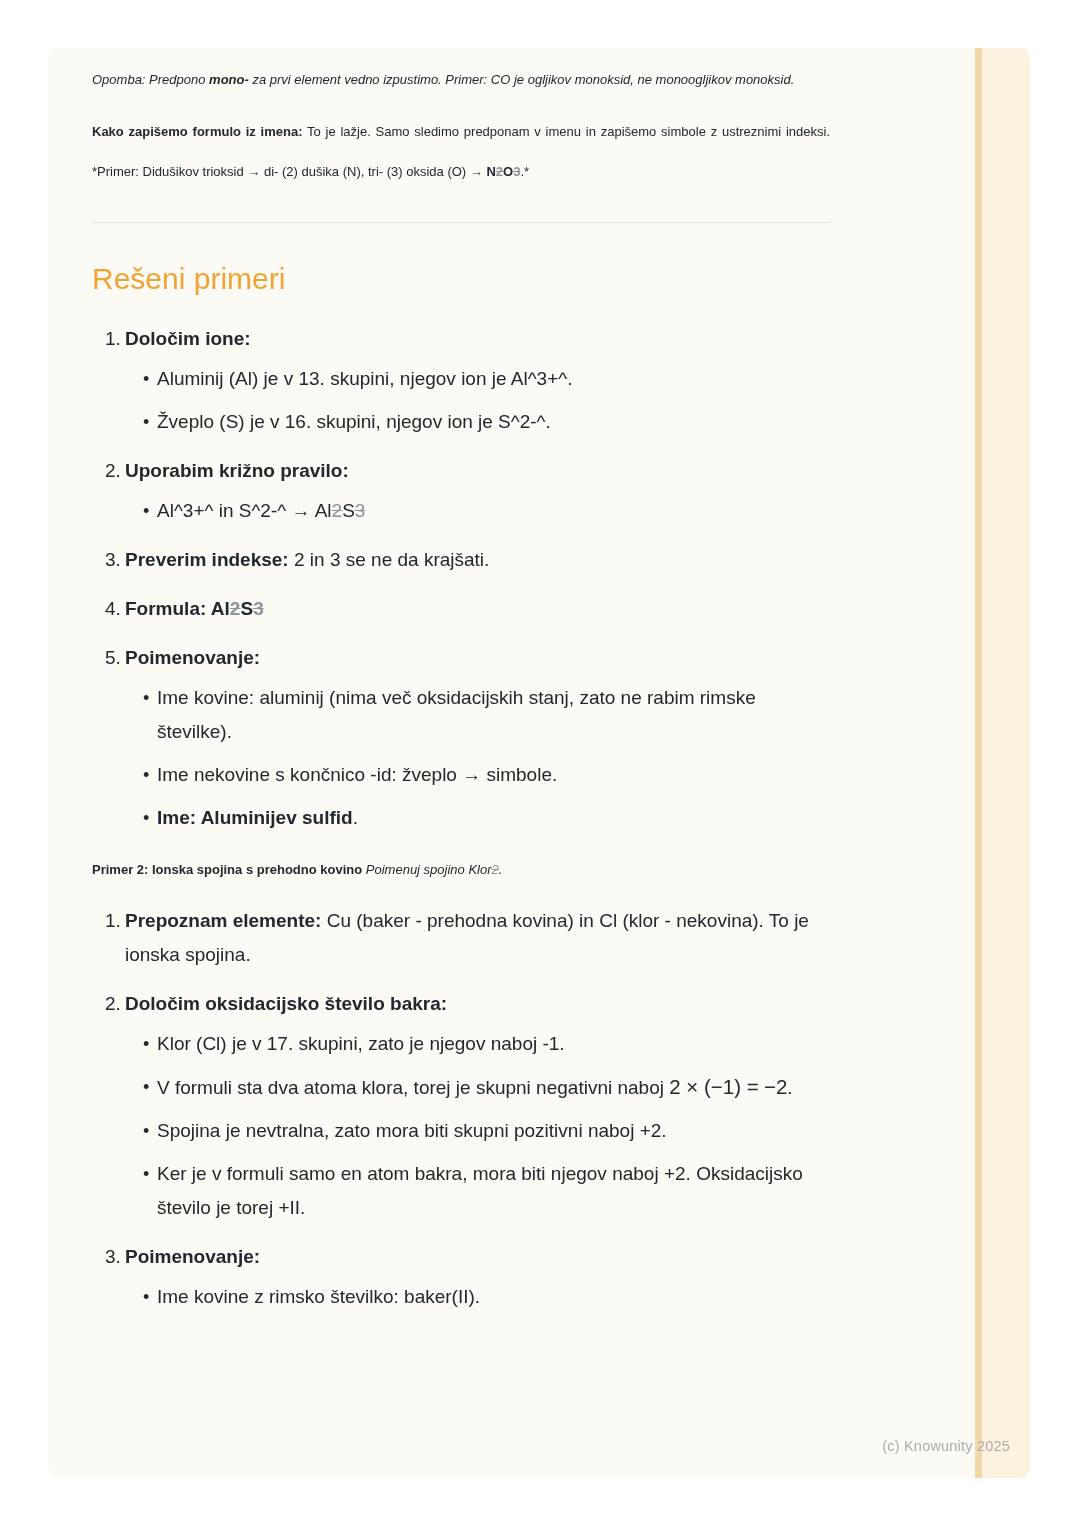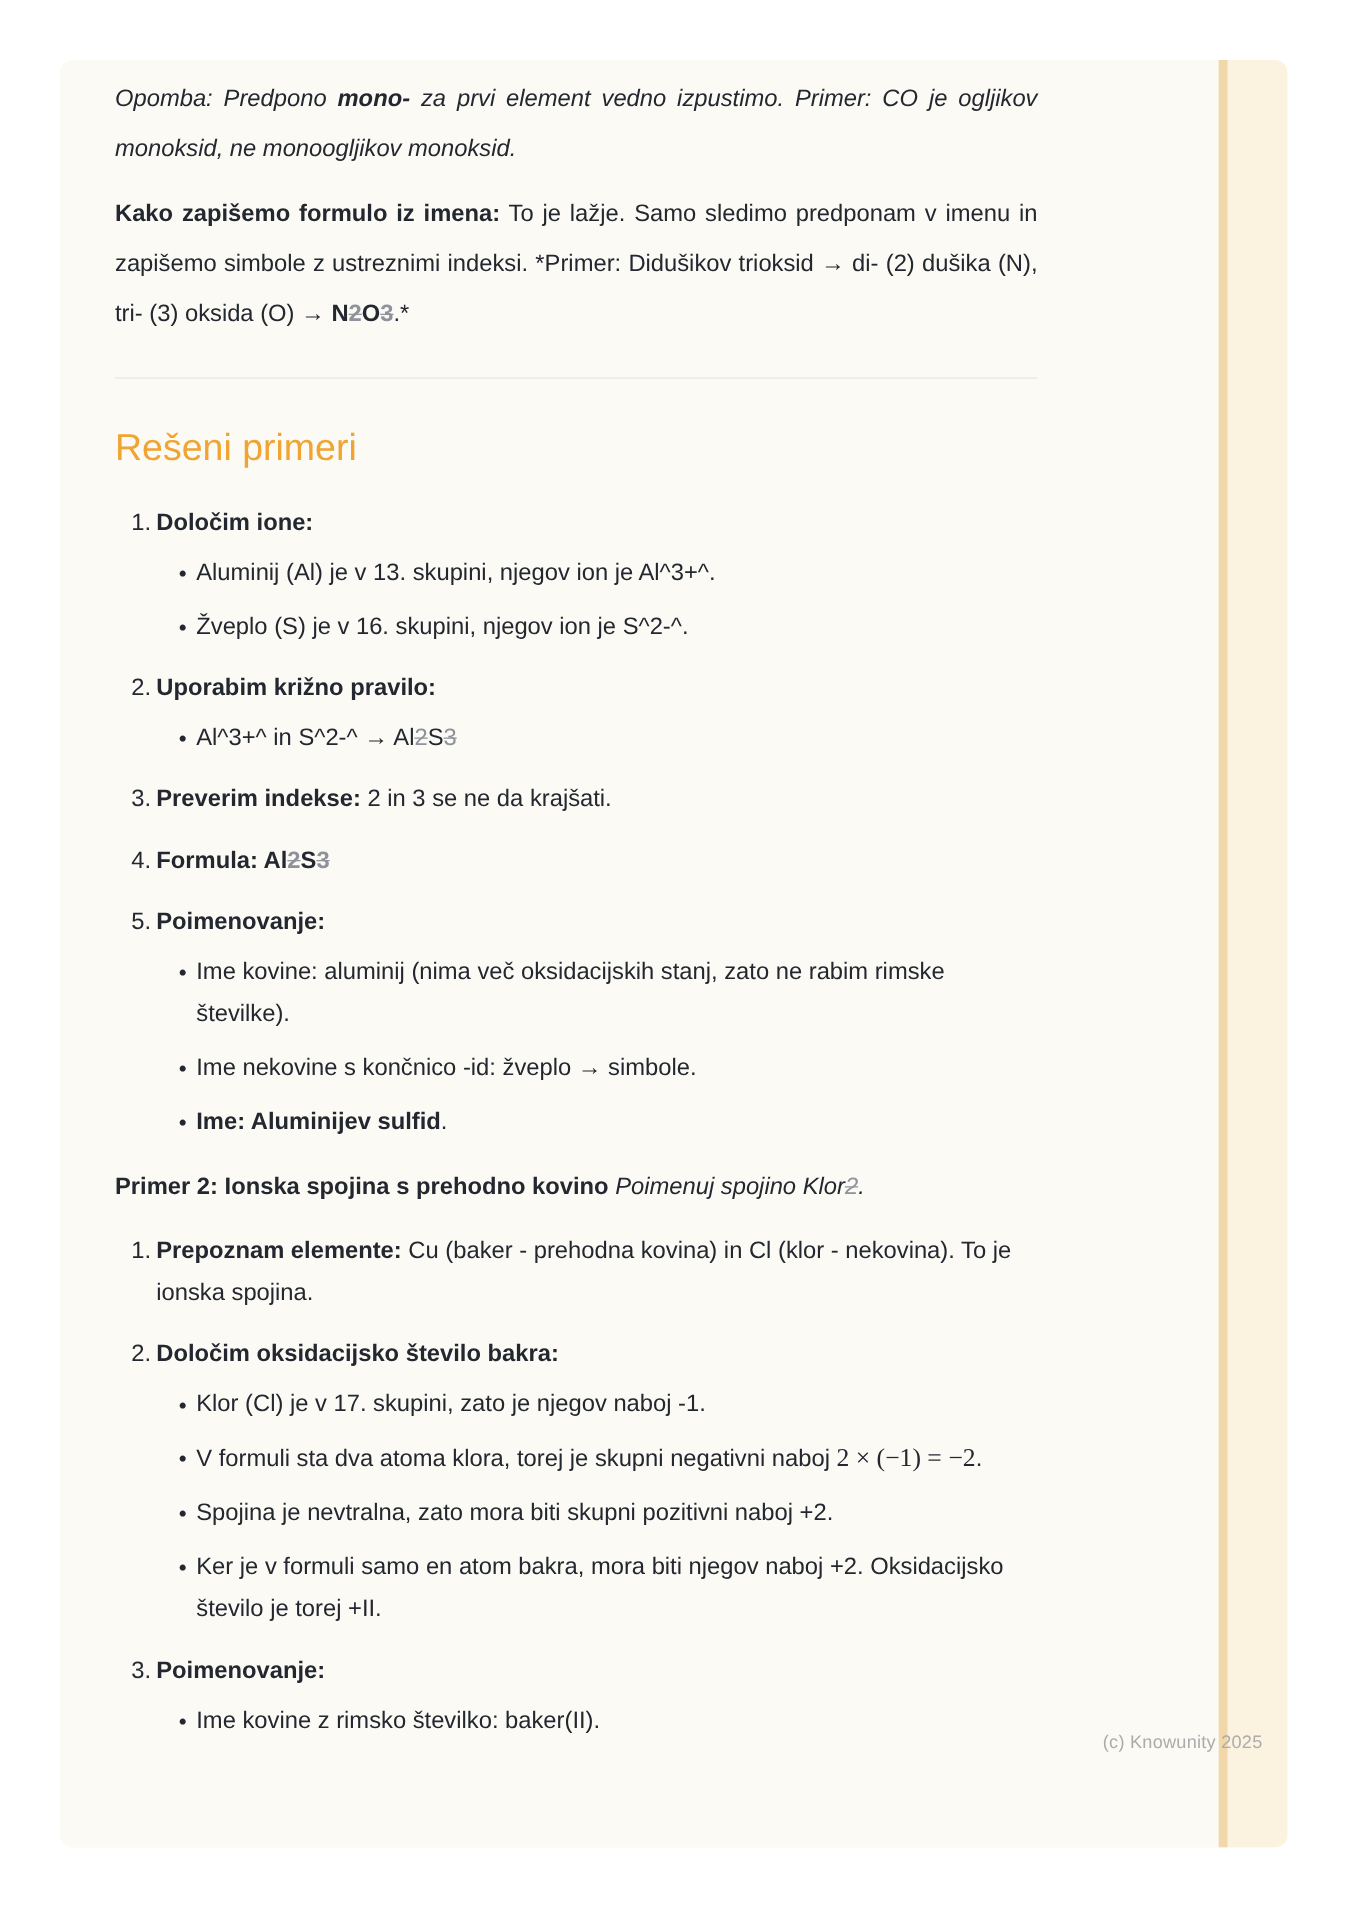--- a/index.html
+++ b/index.html
@@ -28,7 +28,7 @@
     position:relative;margin-right:55px;
     padding:12px 145px 30px 44px;
   }
-  .para{font-size:19px;line-height:40px;text-align:justify;margin-bottom:12px;}
+  .para{font-size:13px;line-height:40px;text-align:justify;margin-bottom:12px;}
   .para.intro{margin-bottom:14px;}
   hr.divider{border:0;border-top:1px solid var(--divider);margin:30px 0 37px;}
   h1.section{color:var(--accent);font-size:30px;line-height:38px;font-weight:400;margin:0 0 24px;}

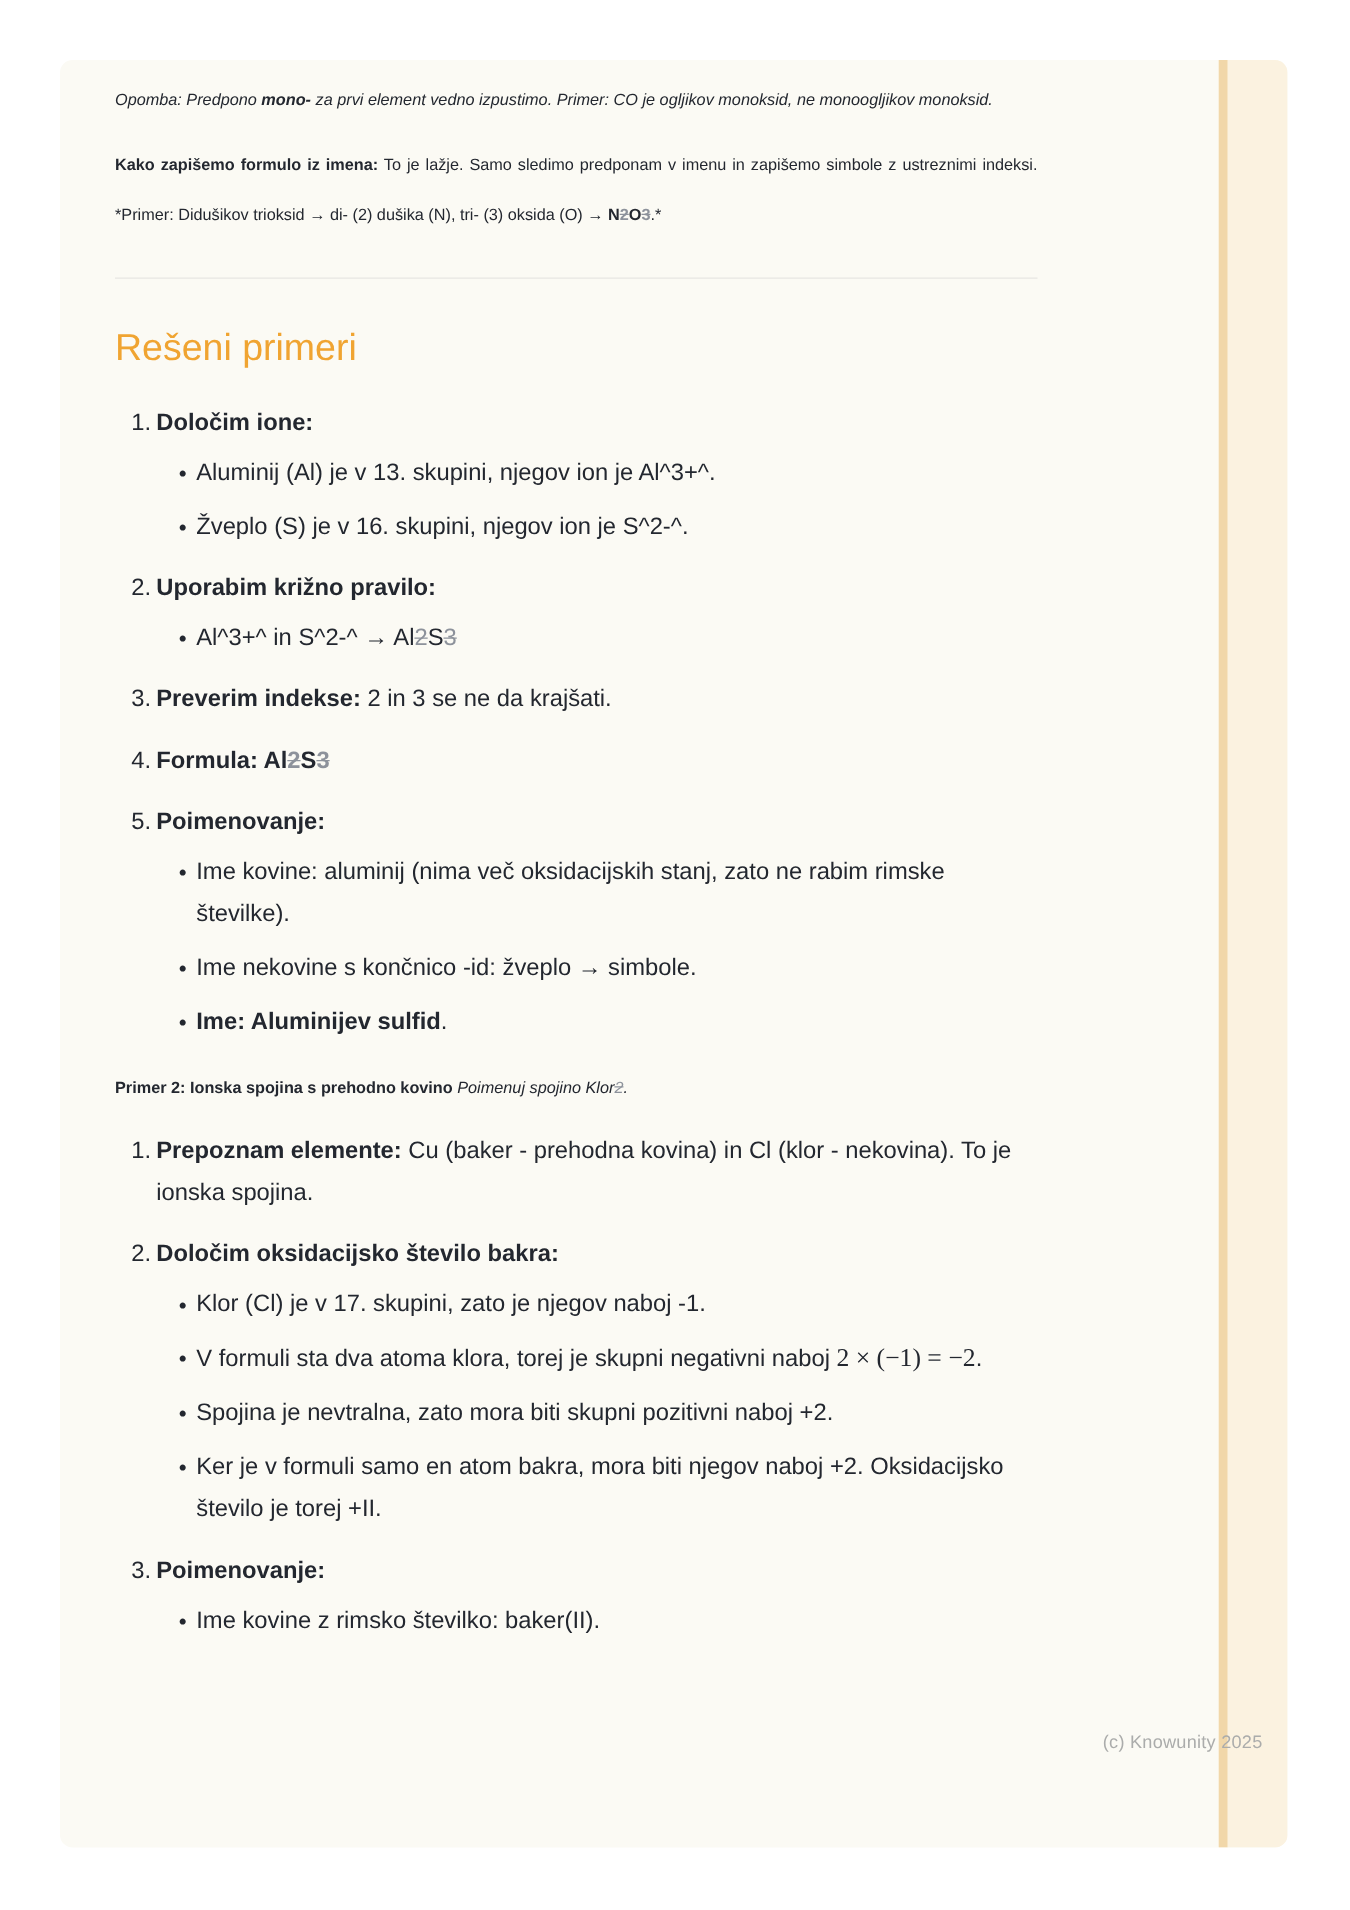--- a/index.html
+++ b/index.html
@@ -44,7 +44,7 @@
   .seg.s{color:var(--muted);text-decoration:line-through;}
   .seg.bs{font-weight:700;color:var(--muted);text-decoration:line-through;}
   .seg.is{font-style:italic;color:var(--muted);text-decoration:line-through;}
-  .seg.math{font-family:Liberation Serif, serif;font-size:20.5px;}
+  .seg.math{font-family:Liberation Sans, sans-serif;font-size:20.5px;}
   .footer{
     position:absolute;top:1386px;right:70px;z-index:5;
     font-size:14.5px;color:var(--footer);letter-spacing:0.2px;

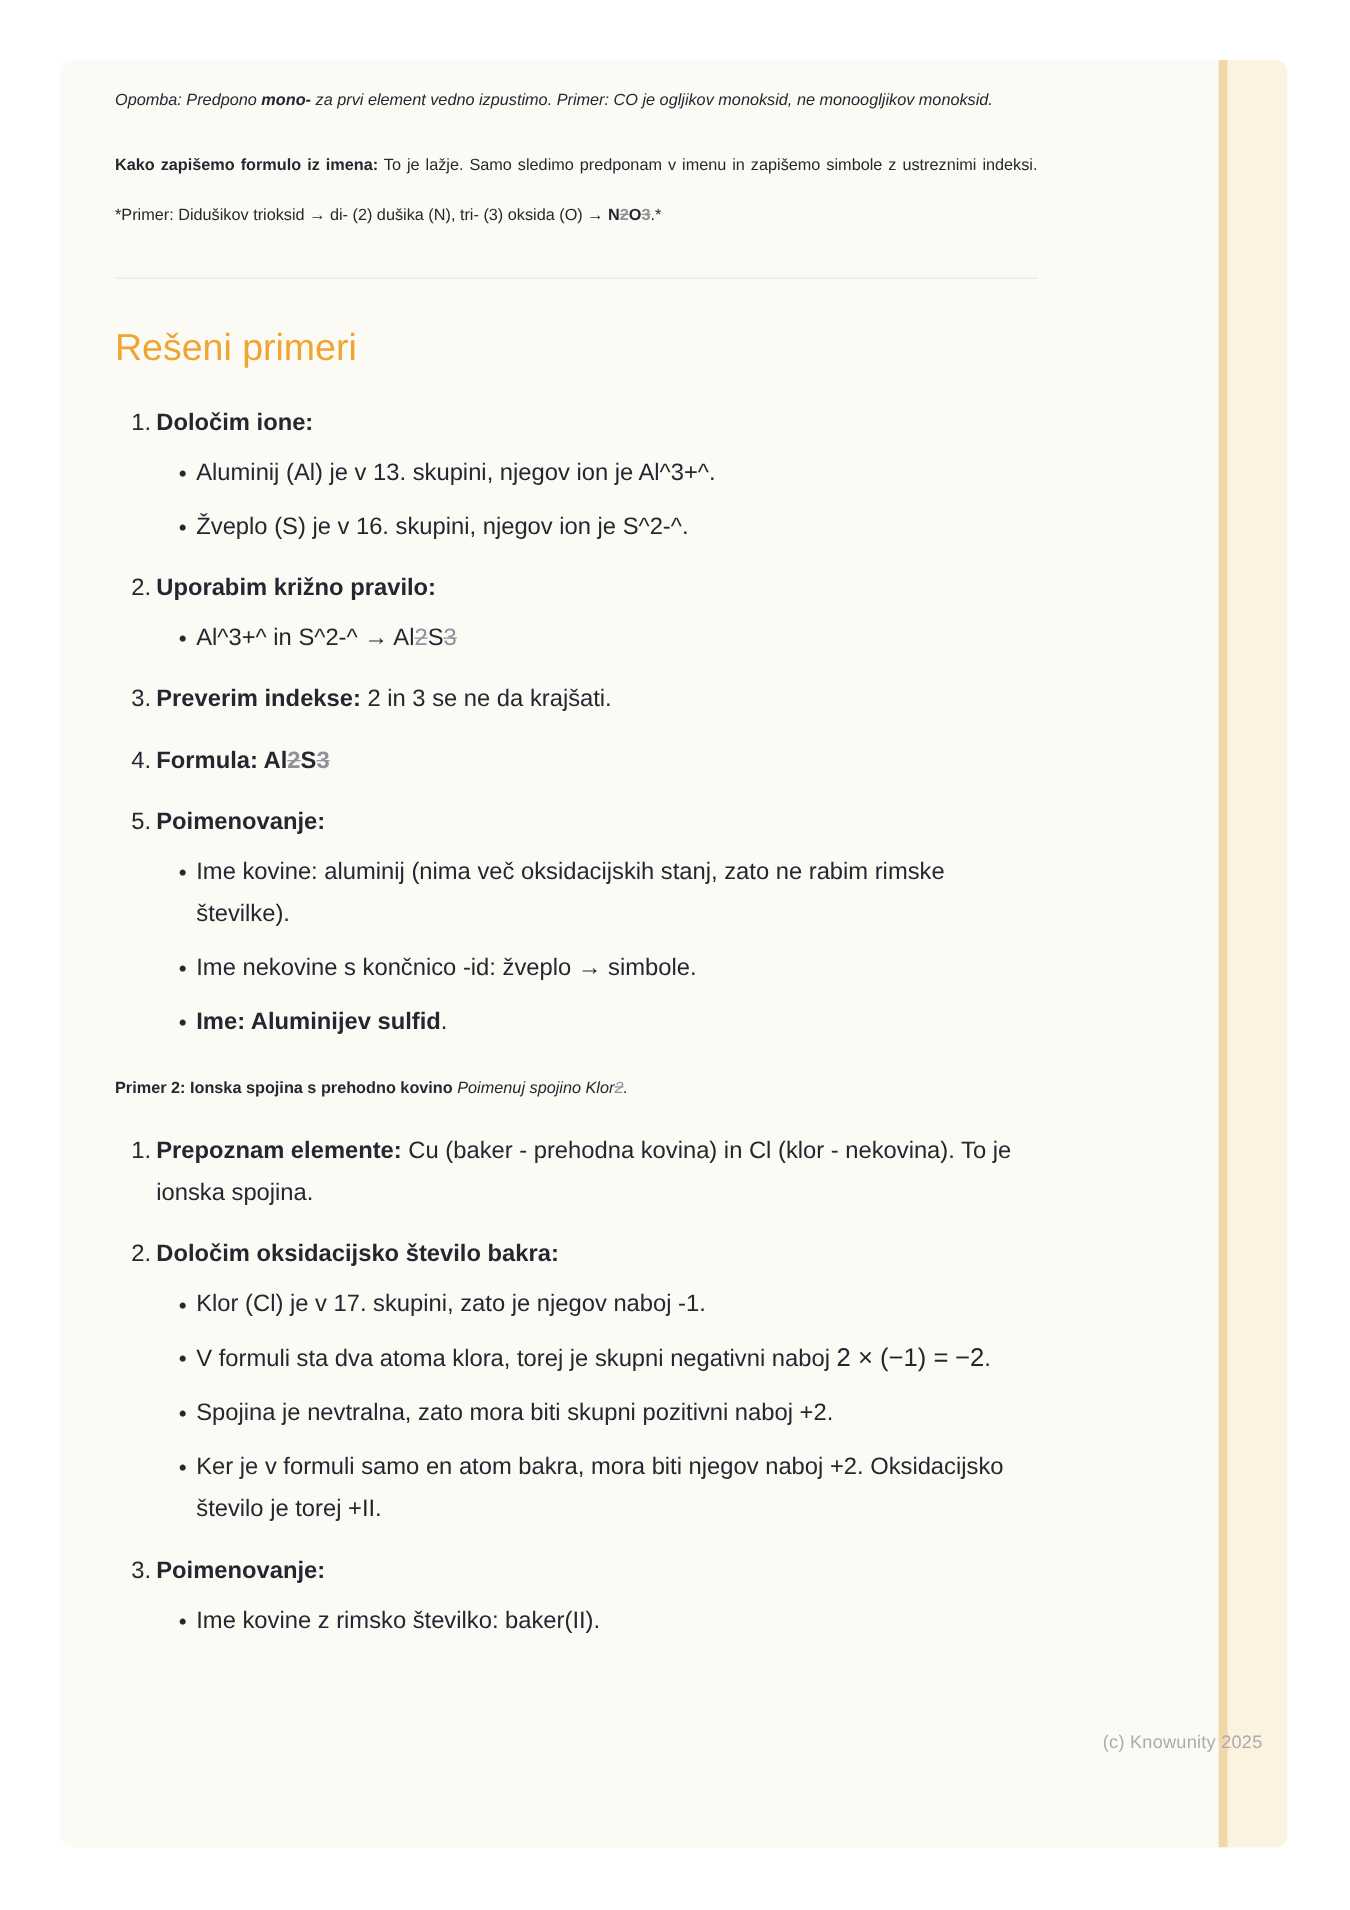--- a/index.html
+++ b/index.html
@@ -46,7 +46,7 @@
   .seg.is{font-style:italic;color:var(--muted);text-decoration:line-through;}
   .seg.math{font-family:Liberation Sans, sans-serif;font-size:20.5px;}
   .footer{
-    position:absolute;top:1386px;right:70px;z-index:5;
+    position:absolute;top:1438px;right:70px;z-index:5;
     font-size:14.5px;color:var(--footer);letter-spacing:0.2px;
   }
 </style>

